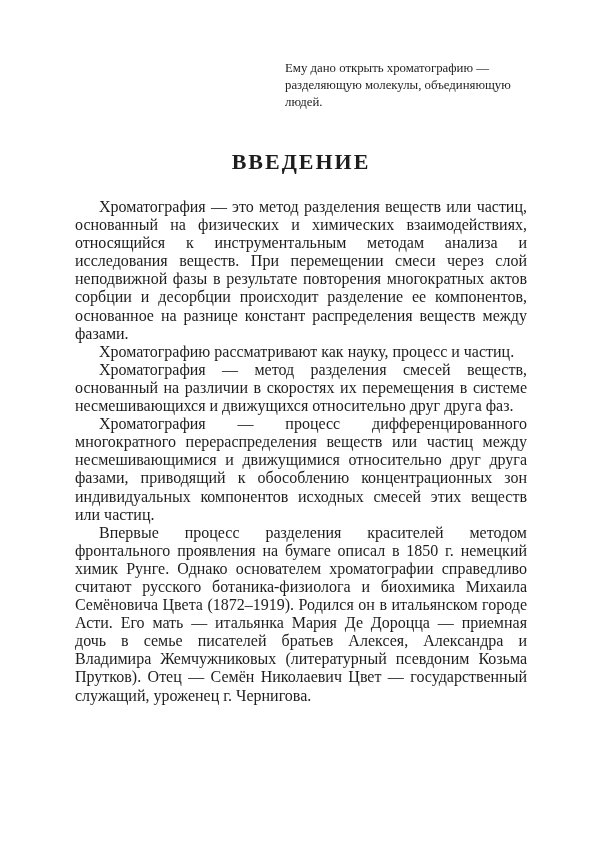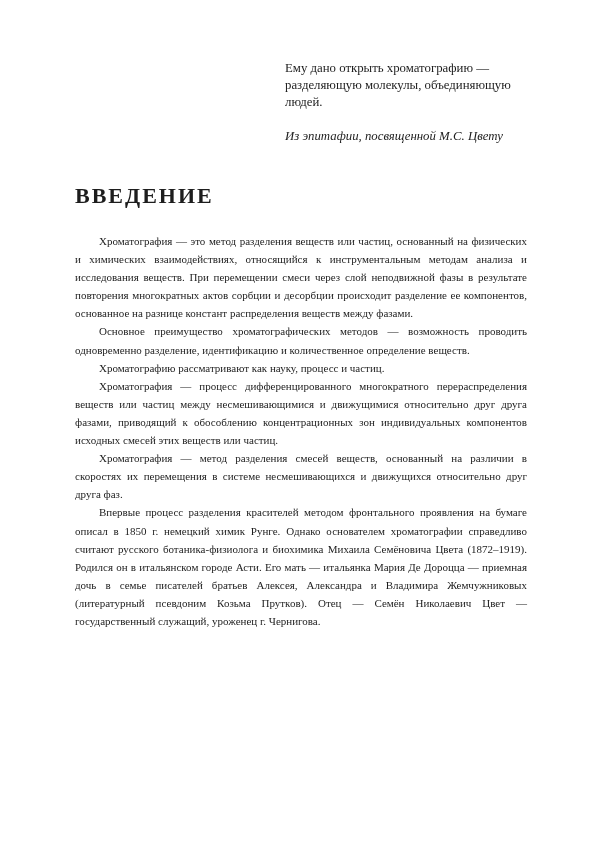--- a/index.html
+++ b/index.html
@@ -61,7 +61,6 @@
 
     <div class="epigraph">Ему дано открыть хроматографию — разделяющую молекулы, объединяющую людей.</div>
 
-    <div class="epigraph-attribution">Из эпитафии, посвященной М.С. Цвету</div>
 
     <h1 class="page-title">ВВЕДЕНИЕ</h1>
 

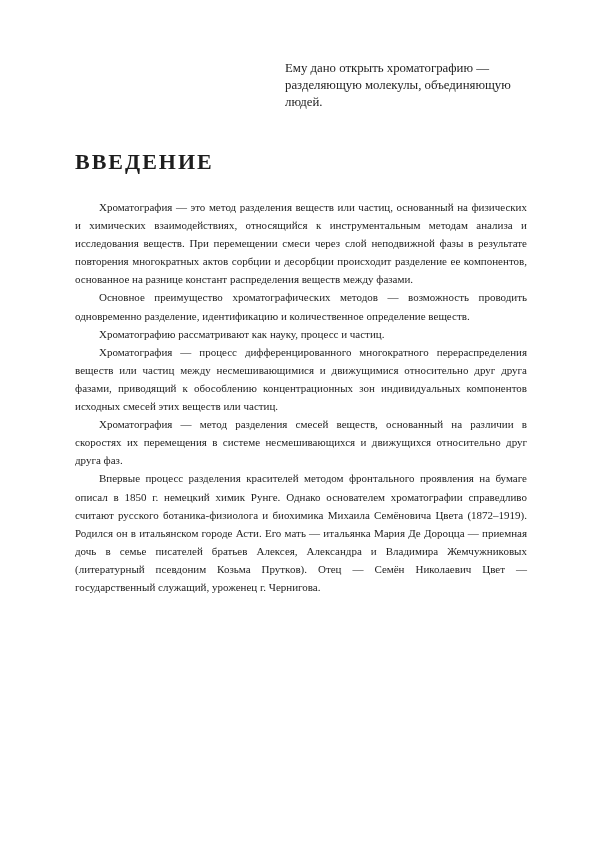--- a/index.html
+++ b/index.html
@@ -38,6 +38,7 @@
   }
   .page-title {
     margin-top: 38px;
+    text-align: center;
     font-weight: bold;
     font-size: 22px;
     letter-spacing: 2px;

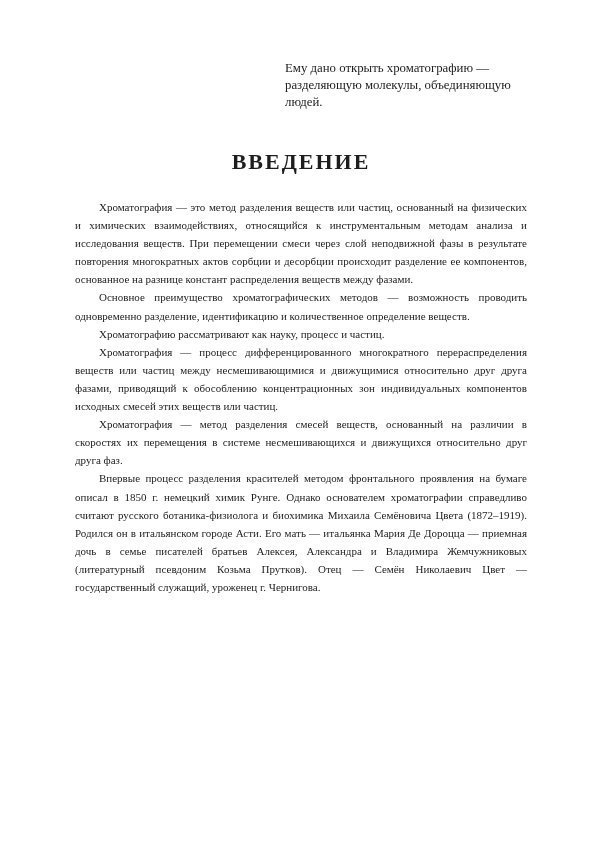--- a/index.html
+++ b/index.html
@@ -45,7 +45,7 @@
   }
   .bodytext {
     margin-top: 23px;
-    font-size: 11px;
+    font-size: 16px;
     line-height: 18.1px;
     text-align: justify;
   }

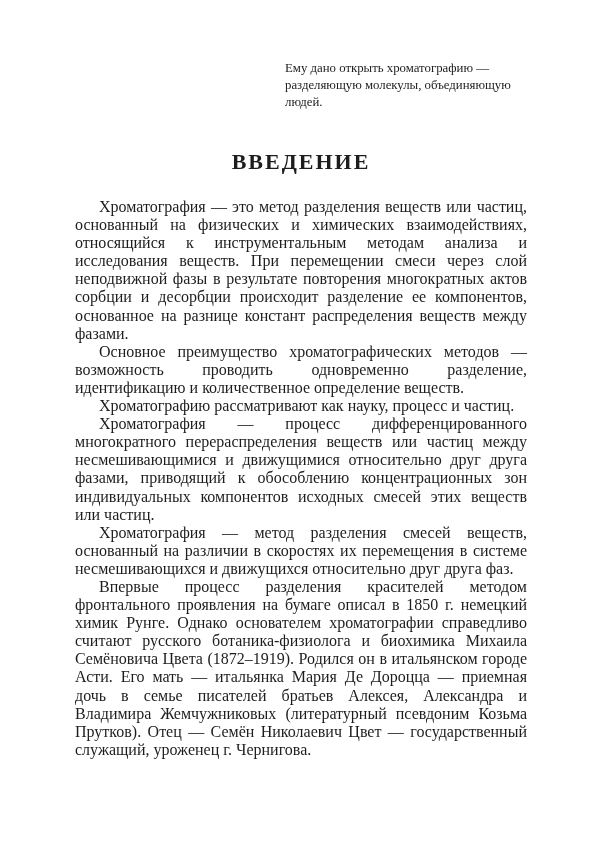--- a/index.html
+++ b/index.html
@@ -67,7 +67,6 @@
 
     <div class="bodytext">
       <p>Хроматография — это метод разделения веществ или частиц, основанный на физических и химических взаимодействиях, относящийся к инструментальным методам анализа и исследования веществ. При перемещении смеси через слой неподвижной фазы в результате повторения многократных актов сорбции и десорбции происходит разделение ее компонентов, основанное на разнице констант распределения веществ между фазами.</p>
-      <p>Основное преимущество хроматографических методов — возможность проводить одновременно разделение, идентификацию и количественное определение веществ.</p>
       <p>Хроматографию рассматривают как науку, процесс и частиц.</p>
       <p>Хроматография — процесс дифференцированного многократного перераспределения веществ или частиц между несмешивающимися и движущимися относительно друг друга фазами, приводящий к обособлению концентрационных зон индивидуальных компонентов исходных смесей этих веществ или частиц.</p>
       <p>Хроматография — метод разделения смесей веществ, основанный на различии в скоростях их перемещения в системе несмешивающихся и движущихся относительно друг друга фаз.</p>

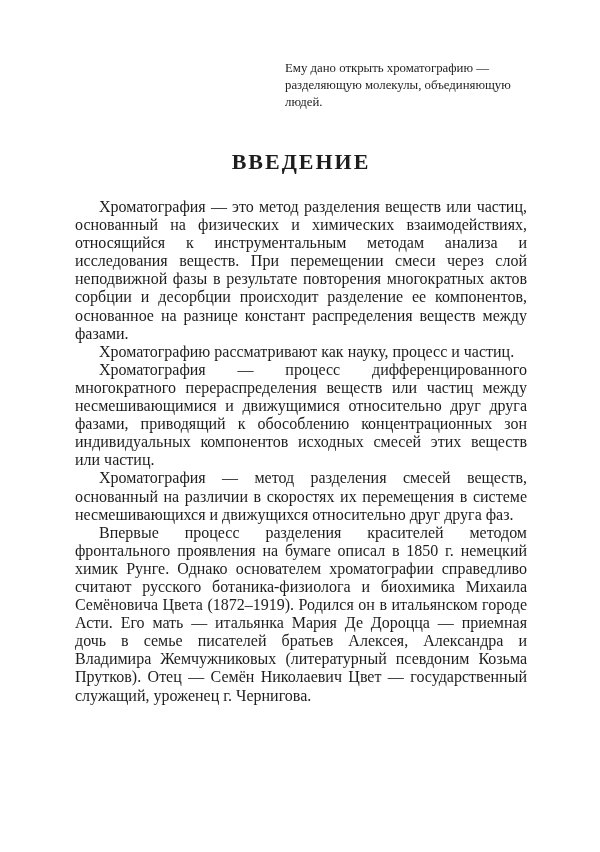--- a/index.html
+++ b/index.html
@@ -68,8 +68,8 @@
     <div class="bodytext">
       <p>Хроматография — это метод разделения веществ или частиц, основанный на физических и химических взаимодействиях, относящийся к инструментальным методам анализа и исследования веществ. При перемещении смеси через слой неподвижной фазы в результате повторения многократных актов сорбции и десорбции происходит разделение ее компонентов, основанное на разнице констант распределения веществ между фазами.</p>
       <p>Хроматографию рассматривают как науку, процесс и частиц.</p>
+      <p>Хроматография — метод разделения смесей веществ, основанный на различии в скоростях их перемещения в системе несмешивающихся и движущихся относительно друг друга фаз.</p>
       <p>Хроматография — процесс дифференцированного многократного перераспределения веществ или частиц между несмешивающимися и движущимися относительно друг друга фазами, приводящий к обособлению концентрационных зон индивидуальных компонентов исходных смесей этих веществ или частиц.</p>
-      <p>Хроматография — метод разделения смесей веществ, основанный на различии в скоростях их перемещения в системе несмешивающихся и движущихся относительно друг друга фаз.</p>
       <p>Впервые процесс разделения красителей методом фронтального проявления на бумаге описал в 1850 г. немецкий химик Рунге. Однако основателем хроматографии справедливо считают русского ботаника-физиолога и биохимика Михаила Семёновича Цвета (1872–1919). Родился он в итальянском городе Асти. Его мать — итальянка Мария Де Дороцца — приемная дочь в семье писателей братьев Алексея, Александра и Владимира Жемчужниковых (литературный псевдоним Козьма Прутков). Отец — Семён Николаевич Цвет — государственный служащий, уроженец г. Чернигова.</p>
     </div>
 

